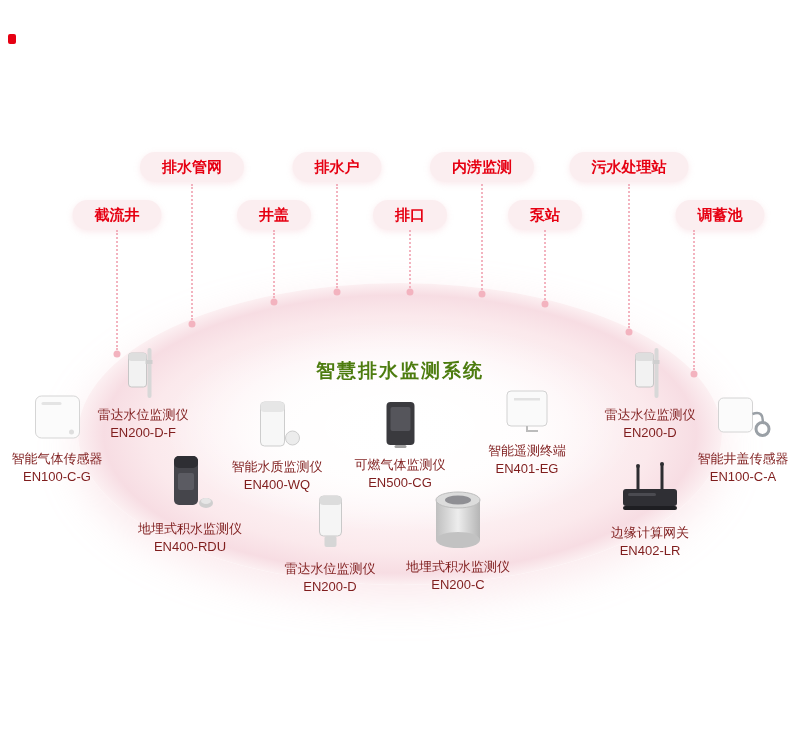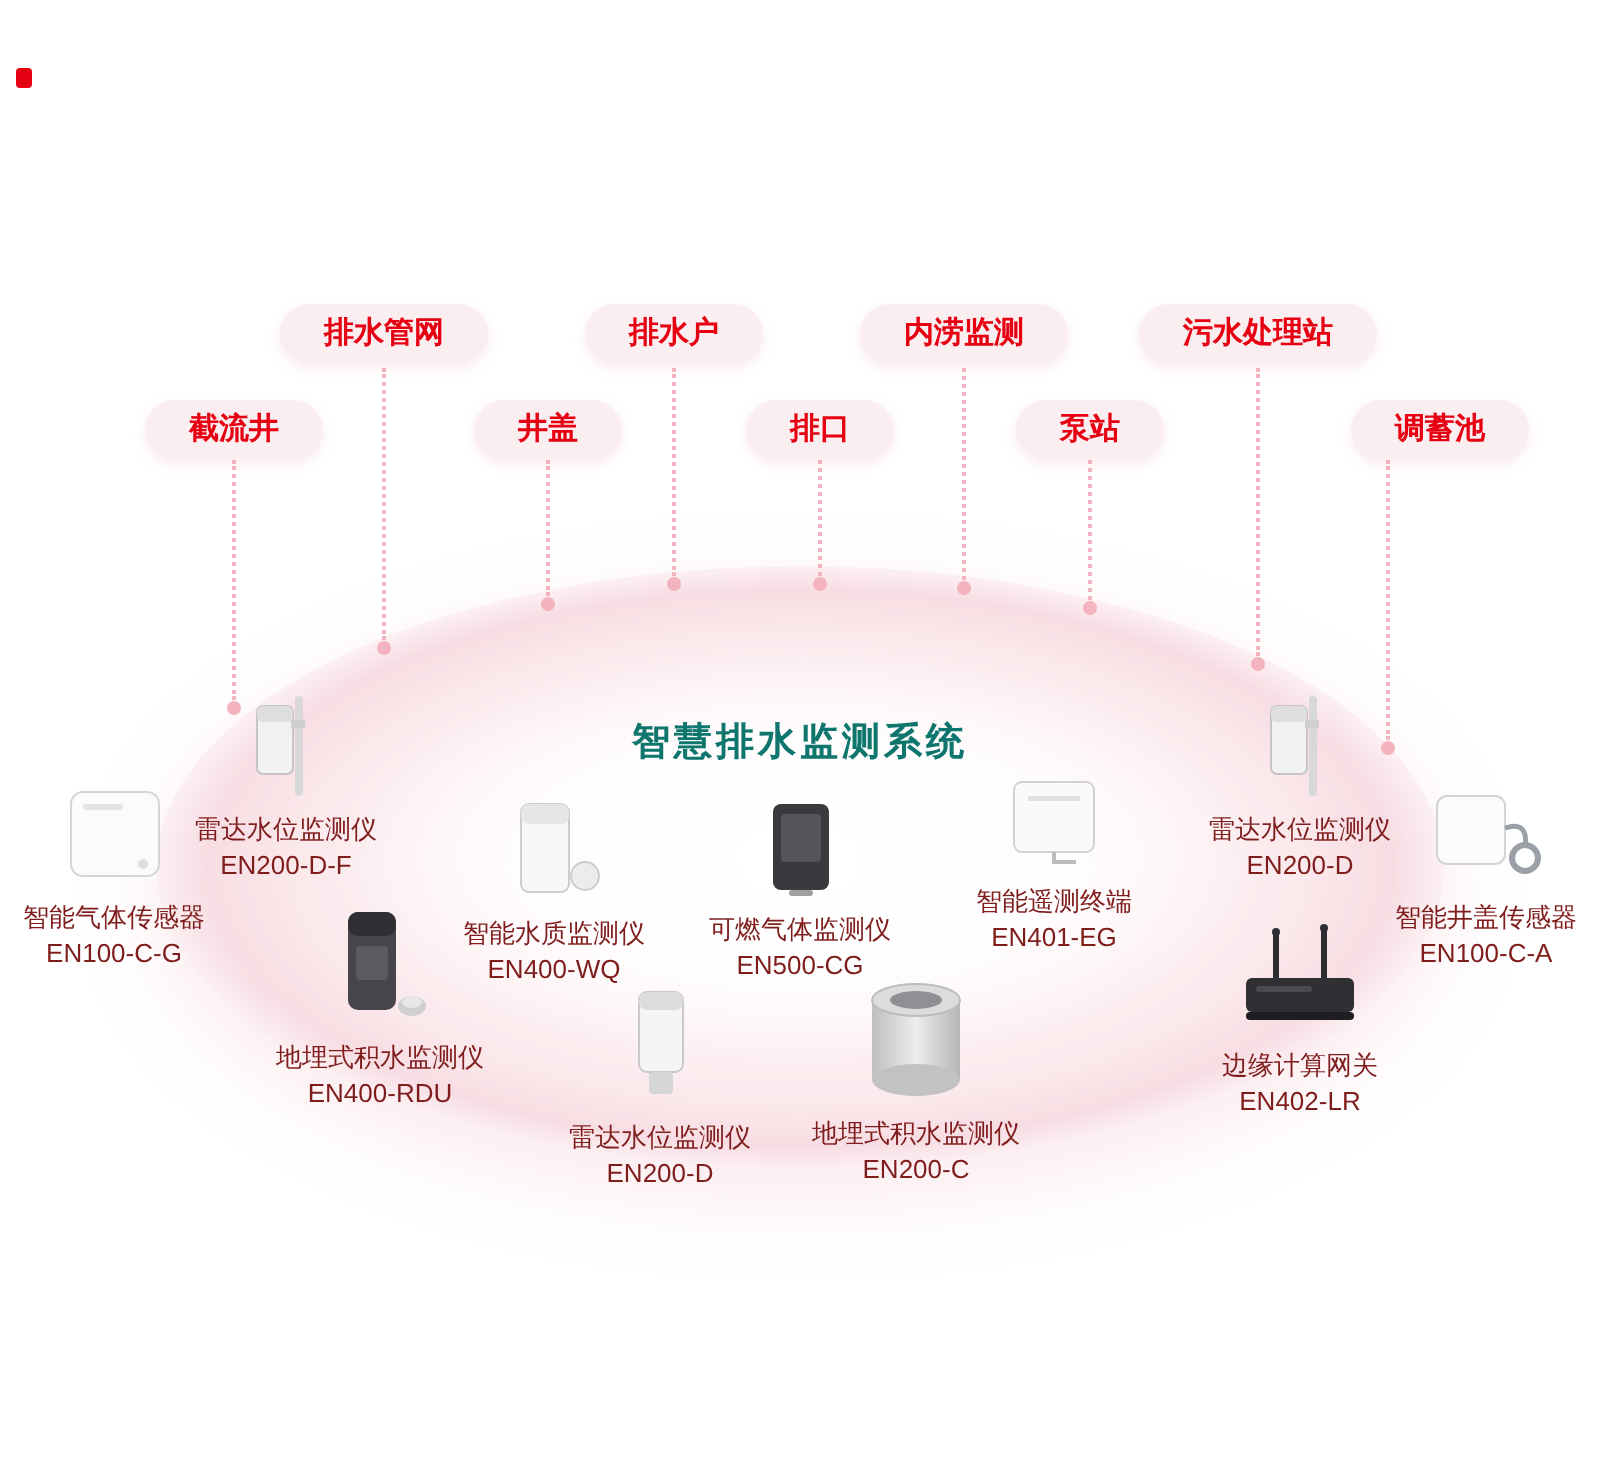--- a/index.html
+++ b/index.html
@@ -23,7 +23,7 @@
 
   .title{
     position:absolute;left:400px;top:358px;transform:translateX(-50%);
-    color:#0f766e;font-size:19px;font-weight:bold;letter-spacing:2px;white-space:nowrap;
+    color:#4d7c0f;font-size:19px;font-weight:bold;letter-spacing:2px;white-space:nowrap;
   }
 
   .pill{

